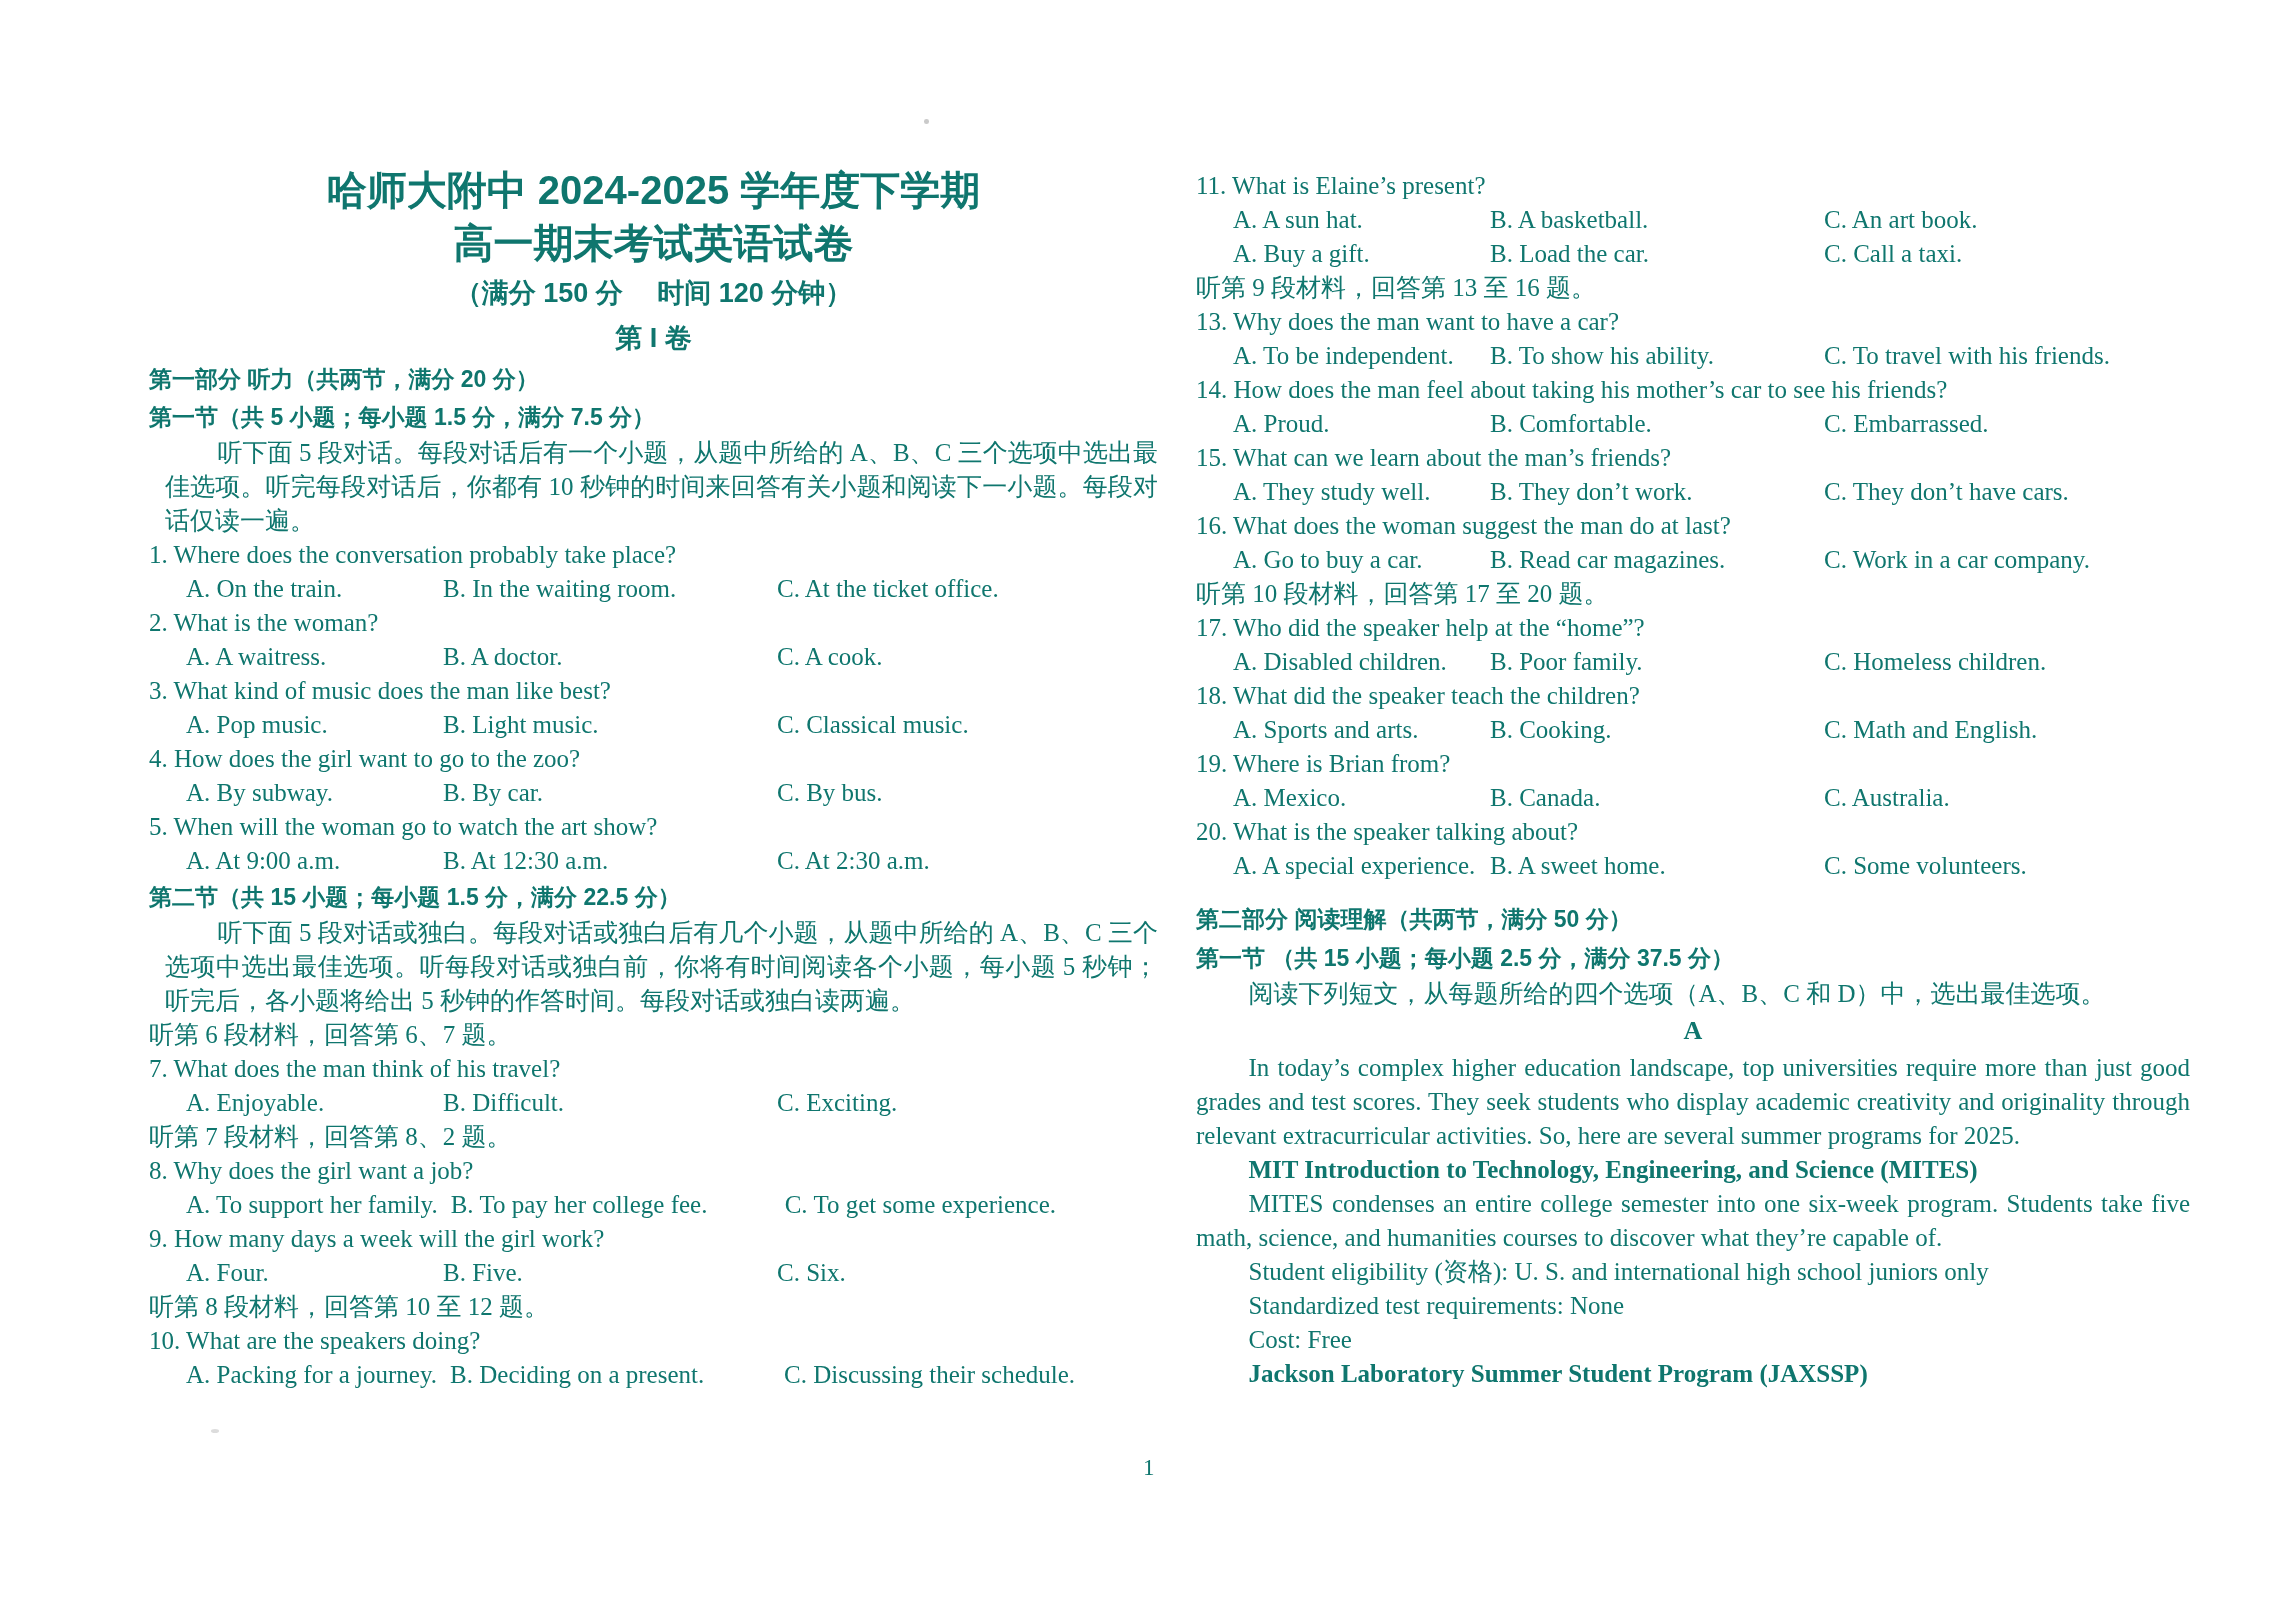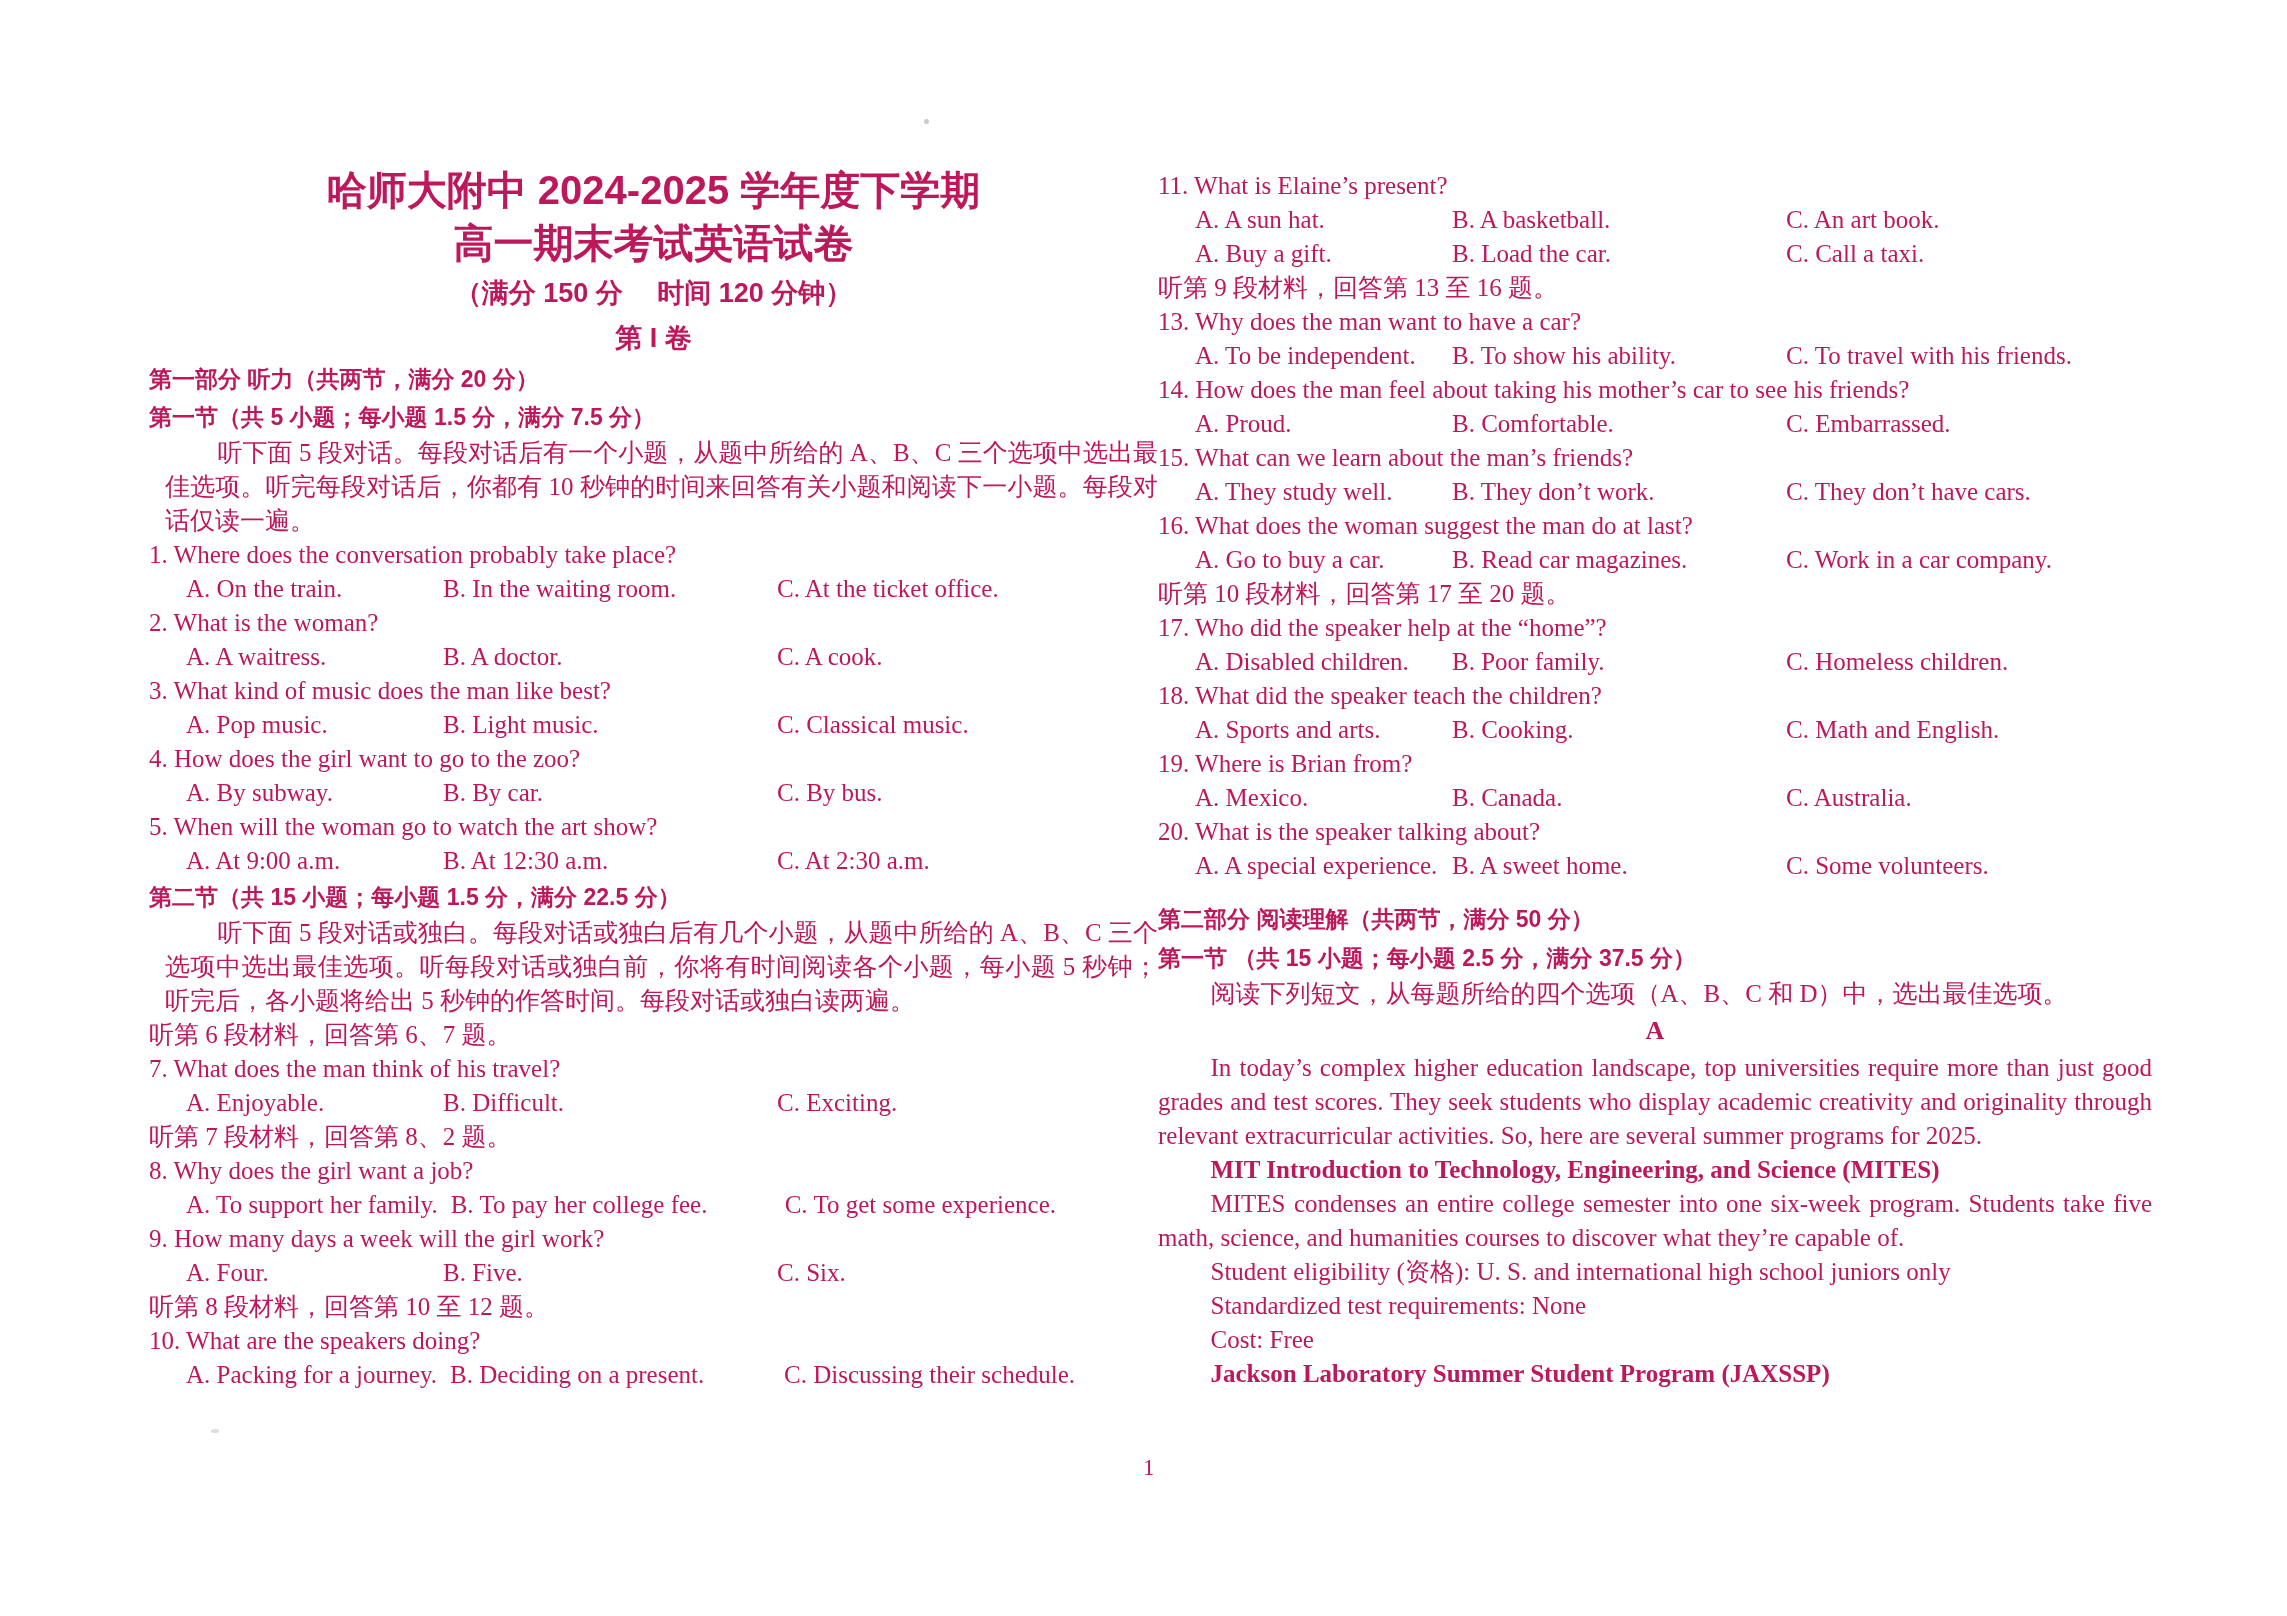--- a/index.html
+++ b/index.html
@@ -8,7 +8,7 @@
     width:2288px; height:1616px;
     background:#ffffff;
     overflow:hidden;
-    color:#be185d;
+    color:#0f766e;
     font-family:"Liberation Serif","DejaVu Serif",serif;
   }
   .col { position:absolute; }

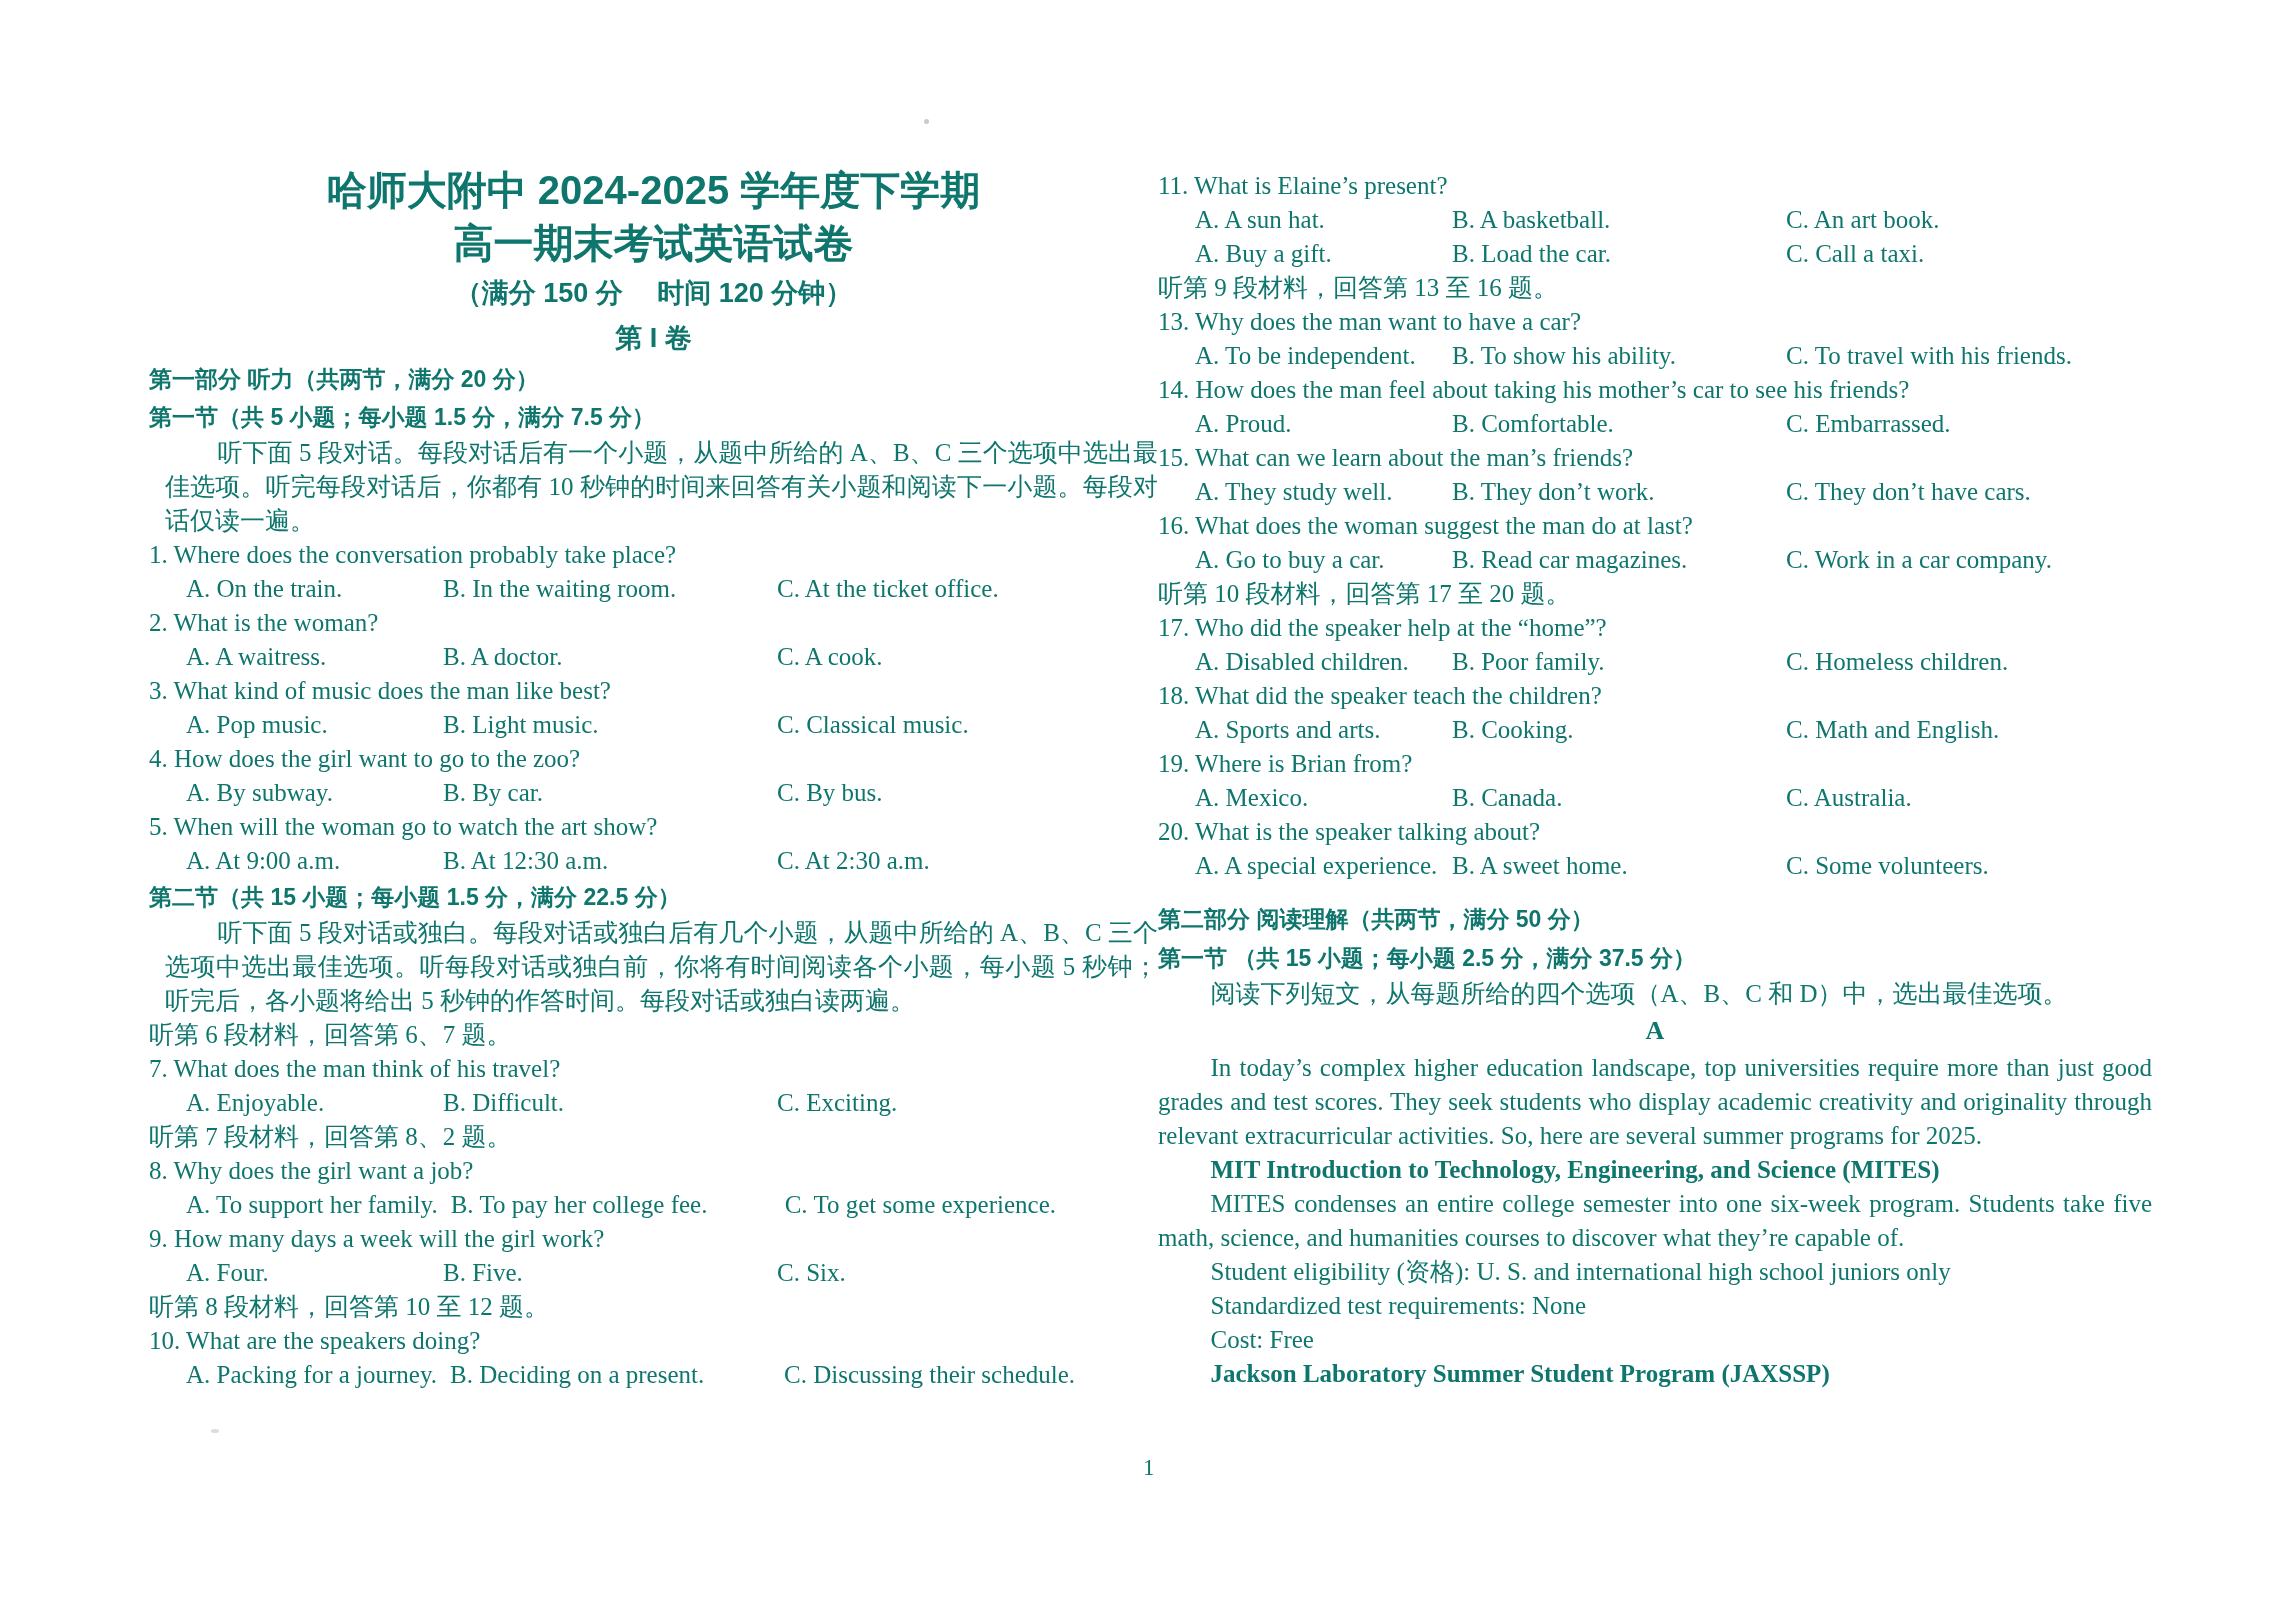--- a/index.html
+++ b/index.html
@@ -13,7 +13,7 @@
   }
   .col { position:absolute; }
   .col-left  { left:149px;  top:164px; width:1009px; }
-  .col-right { left:1158px; top:169px; width:994px; }
+  .col-right { left:1196px; top:169px; width:994px; }
 
   .title-line { font-size:40px; font-weight:700; text-align:center; line-height:53px;
                 font-family:"Liberation Sans","DejaVu Sans",sans-serif; }

